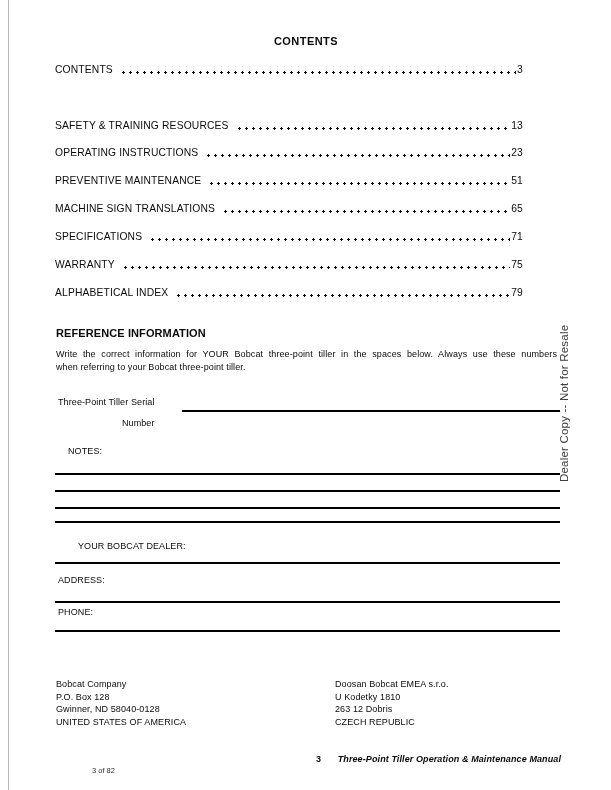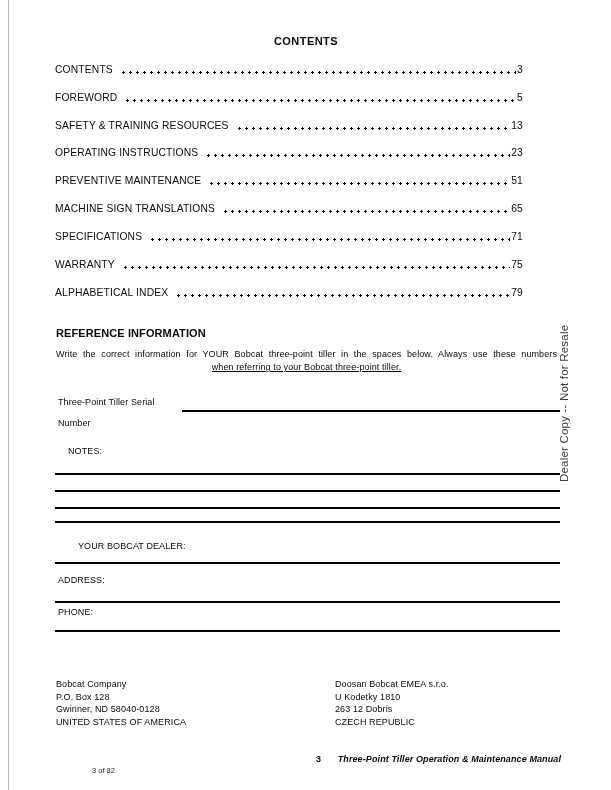--- a/index.html
+++ b/index.html
@@ -66,11 +66,6 @@
     <span class="toc-label">CONTENTS</span>
       <span class="toc-dots"></span>
       <span class="toc-page">3</span>
-  </div>
-  <div class="toc-row" style="top:92px">
-    <span class="toc-label">FOREWORD</span>
-      <span class="toc-dots"></span>
-      <span class="toc-page">5</span>
   </div>
   <div class="toc-row" style="top:120px">
     <span class="toc-label">SAFETY &amp; TRAINING RESOURCES</span>

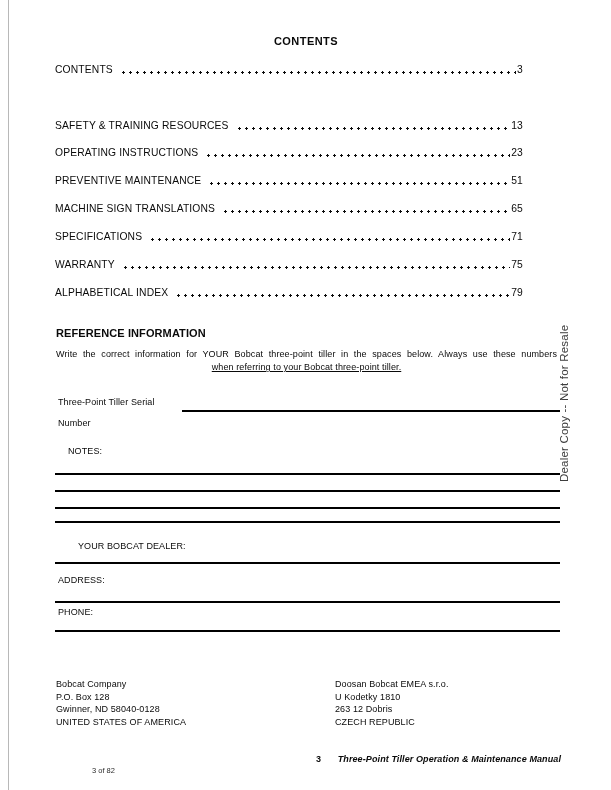--- a/index.html
+++ b/index.html
@@ -25,7 +25,7 @@
   .ref-heading { position:absolute; top:327px; left:56px; font-size:11px; font-weight:bold; letter-spacing:0.1px; }
   .ref-para { position:absolute; top:348px; left:56px; width:501px; font-size:9px; line-height:13px; letter-spacing:0.1px; }
   .ref-para .l1 { text-align:justify; text-align-last:justify; }
-  .ref-para .l2 { text-align:center;text-decoration:underline; }
+  .ref-para .l2 { text-align:left; }
 
   .lbl { position:absolute; font-size:9px; line-height:10.5px; letter-spacing:0.1px; white-space:pre-line; }
   .serial-label { top:386px; left:58px; }

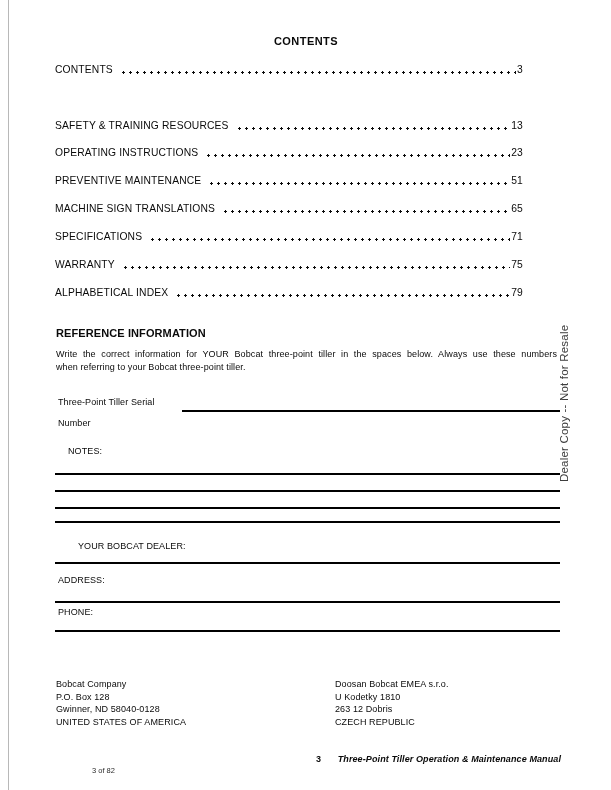--- a/index.html
+++ b/index.html
@@ -28,7 +28,7 @@
   .ref-para .l2 { text-align:left; }
 
   .lbl { position:absolute; font-size:9px; line-height:10.5px; letter-spacing:0.1px; white-space:pre-line; }
-  .serial-label { top:386px; left:58px; }
+  .serial-label { top:386px; left:58px;text-align:right; }
   .notes-label  { top:446px; left:68px; }
   .dealer-label { top:541px; left:58px;margin-left:20px; }
   .address-label{ top:575px; left:58px; }

